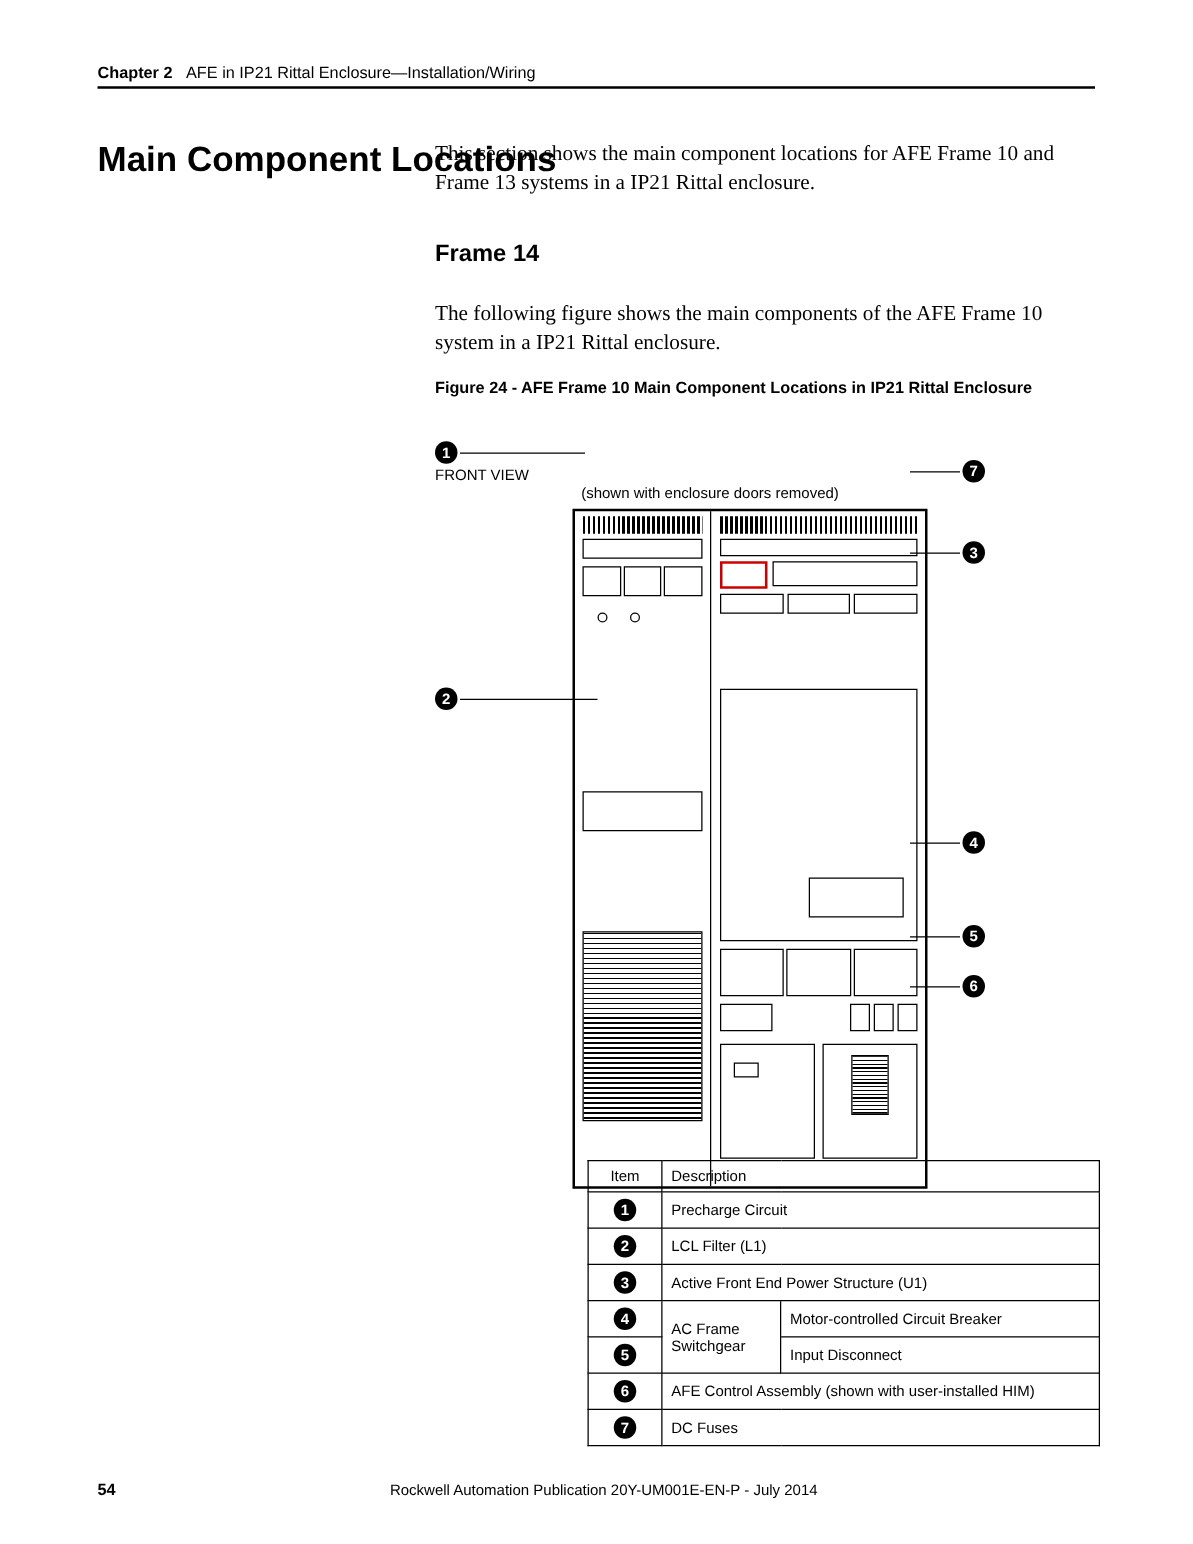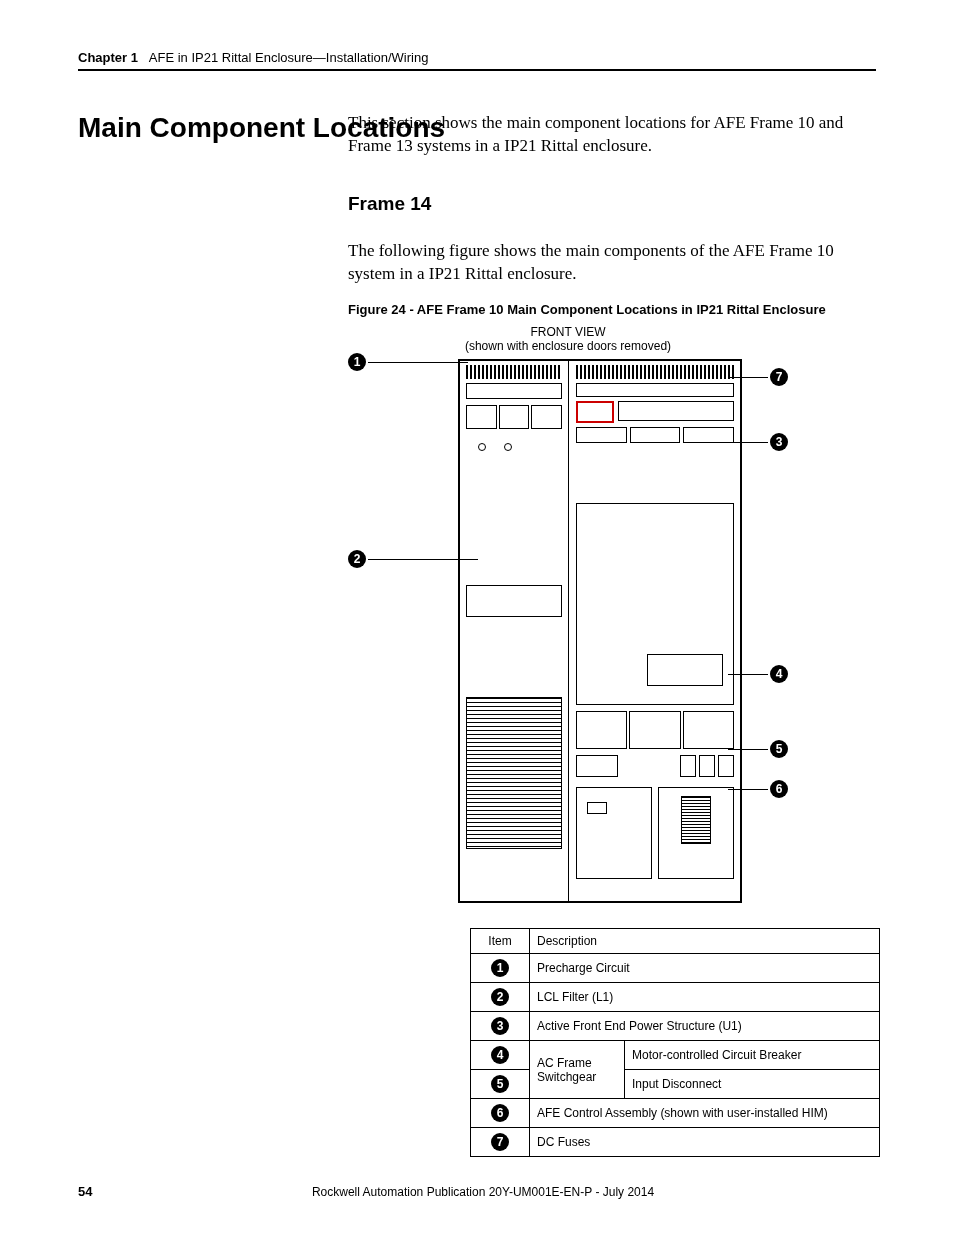--- a/index.html
+++ b/index.html
@@ -40,7 +40,7 @@
 
   <div class="header">
     <div class="header-line">
-      <span class="chap">Chapter 1</span>&nbsp;&nbsp;&nbsp;<span>AFE in IP21 Rittal Enclosure—Installation/Wiring</span>
+      <span class="chap">Chapter 2</span>&nbsp;&nbsp;&nbsp;<span>AFE in IP21 Rittal Enclosure—Installation/Wiring</span>
     </div>
   </div>
 

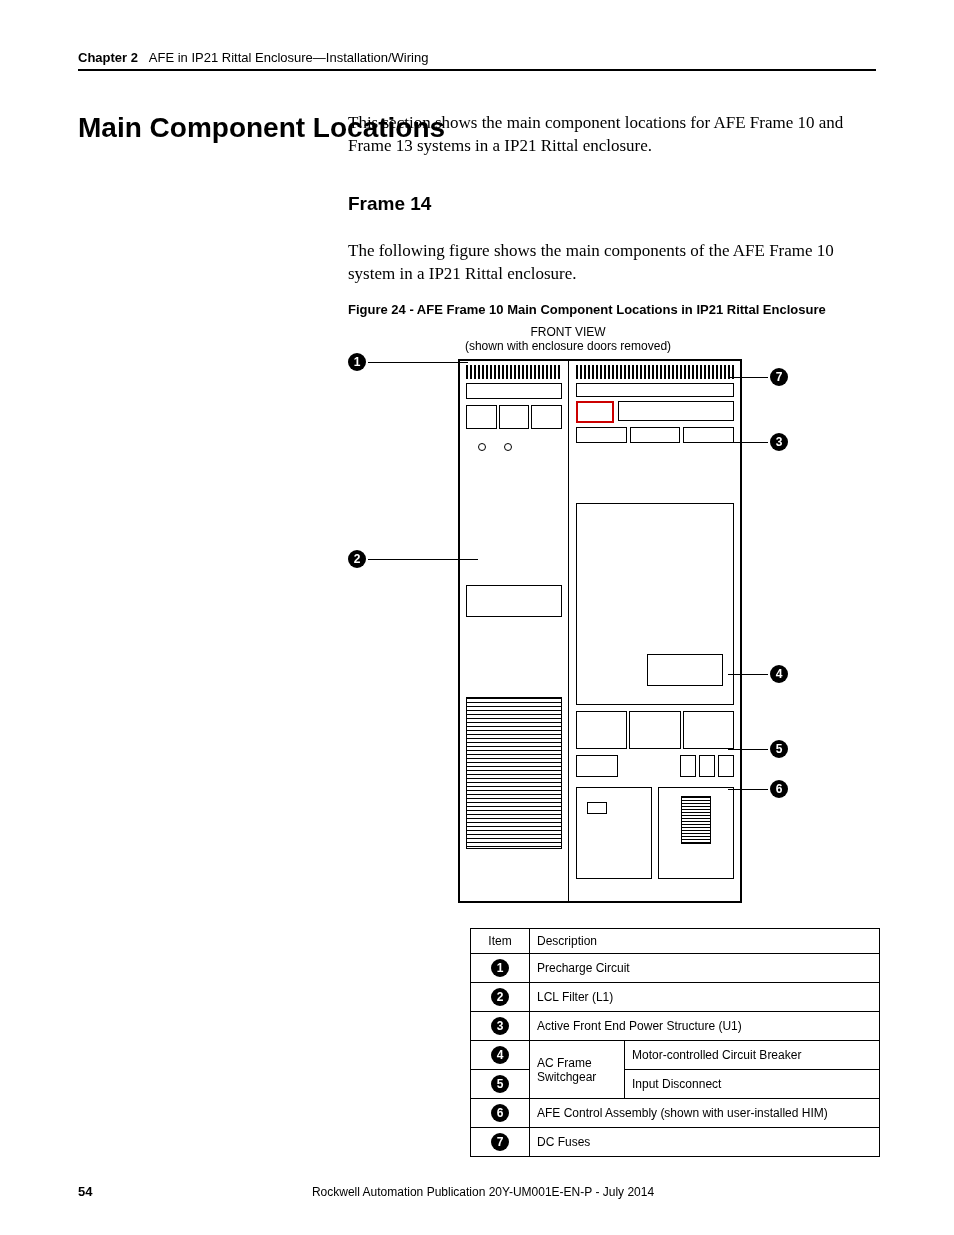--- a/index.html
+++ b/index.html
@@ -14,7 +14,7 @@
   .sub-para { position: absolute; left: 348px; top: 240px; right: 78px; font-size: 17px; line-height: 1.35; }
   .fig-caption { position: absolute; left: 348px; top: 302px; font-family: Arial, Helvetica, sans-serif; font-weight: 700; font-size: 13px; }
   .fig-area { position: absolute; left: 348px; top: 325px; width: 440px; height: 590px; }
-  .fig-title { text-align: center; font-family: Arial, Helvetica, sans-serif; font-size: 12px; }
+  .fig-title { font-family: Arial, Helvetica, sans-serif; font-size: 12px; margin-top: 48px; }
   .fig-sub { text-align: center; font-family: Arial, Helvetica, sans-serif; font-size: 12px; }
   .cabinet { margin: 6px auto 0 auto; width: 280px; height: 540px; border: 2px solid #000; position: relative; background: #fff; }
   .bay-left { position: absolute; left: 0; top: 0; width: 108px; height: 100%; border-right: 1.5px solid #000; }

